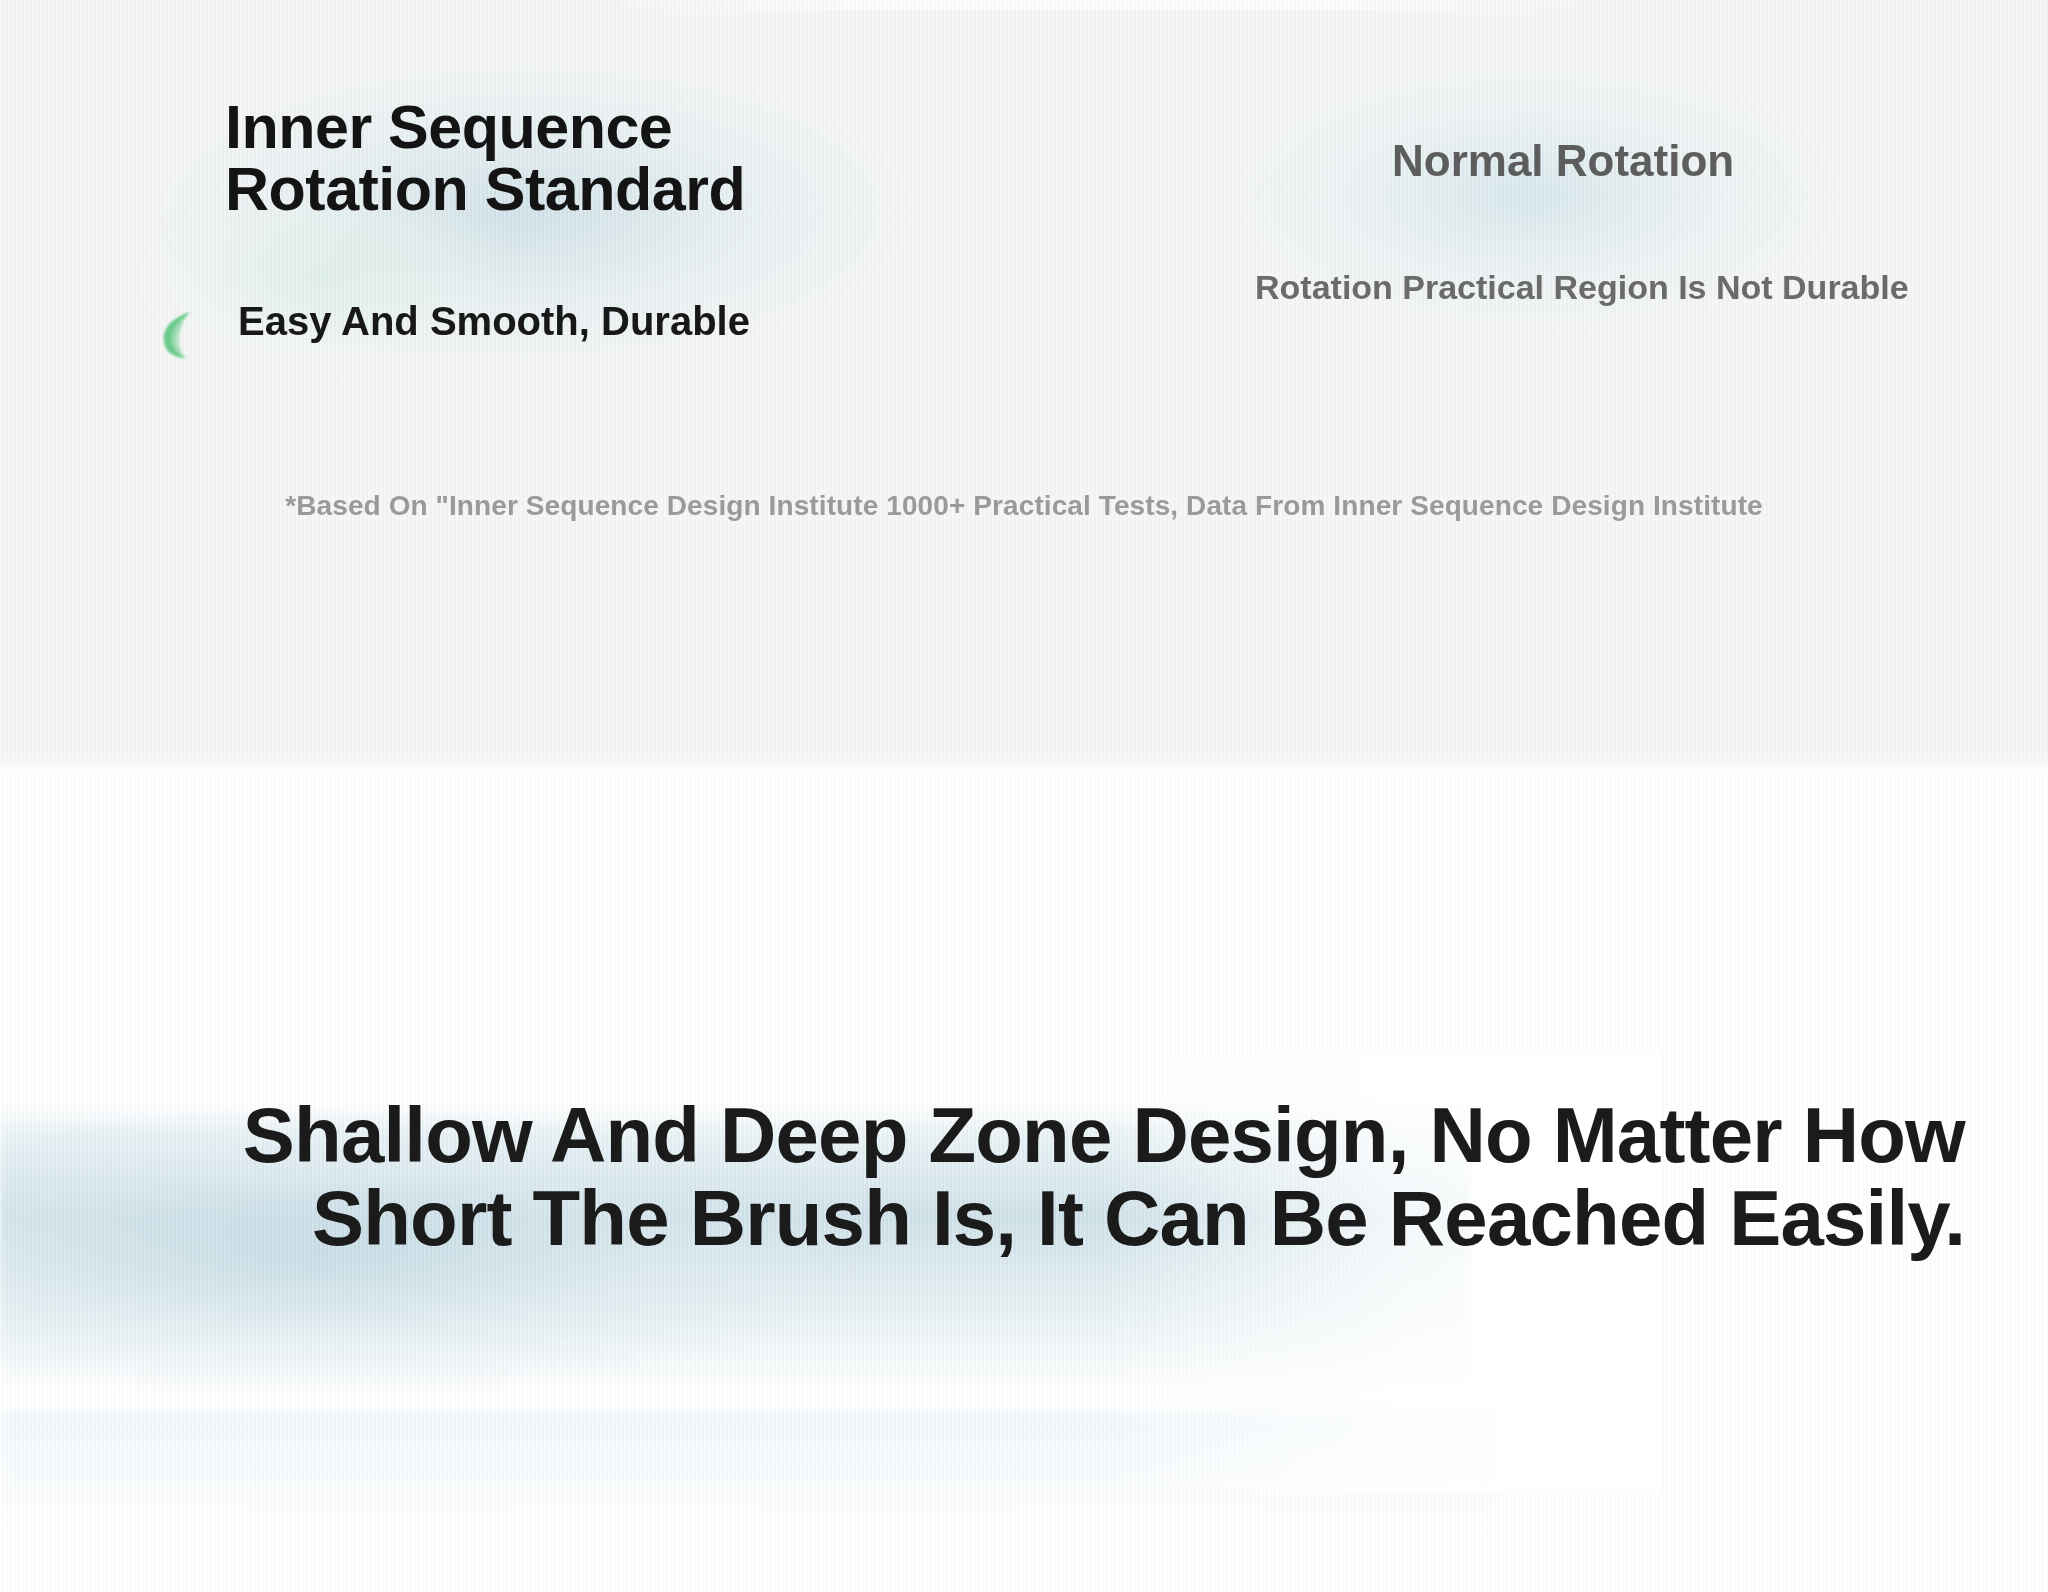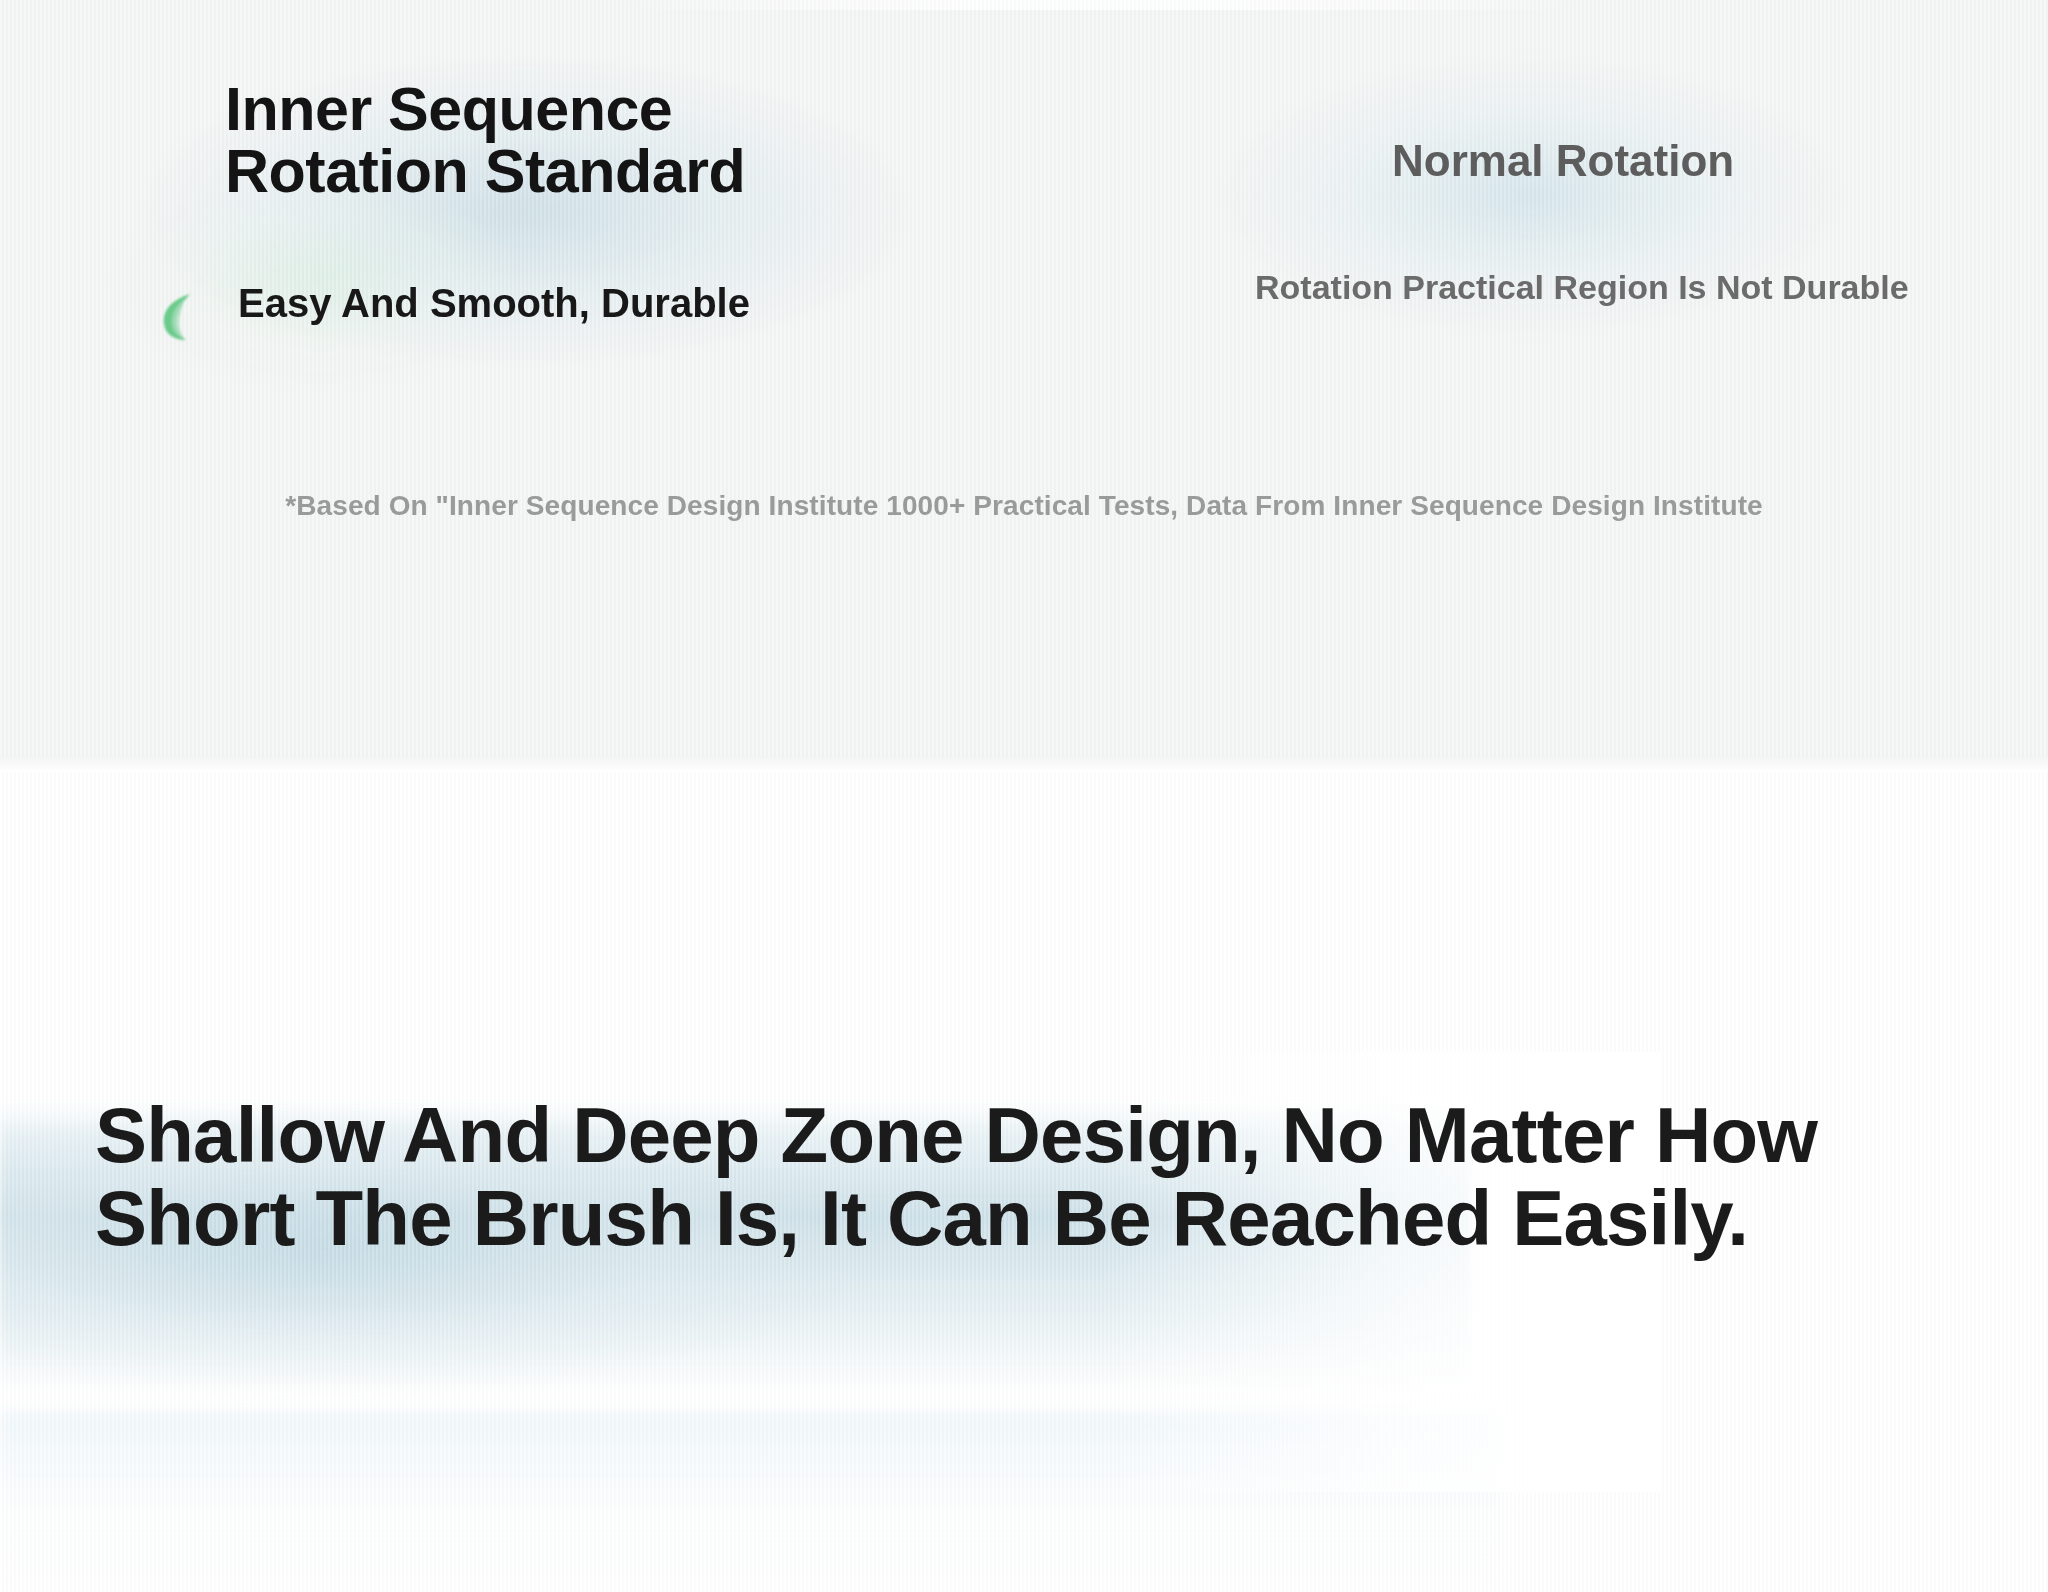--- a/index.html
+++ b/index.html
@@ -77,7 +77,7 @@
   .col-left {
     position: absolute;
     left: 0;
-    top: 0;
+    top: 18px;
     width: 1024px;
     height: 480px;
   }

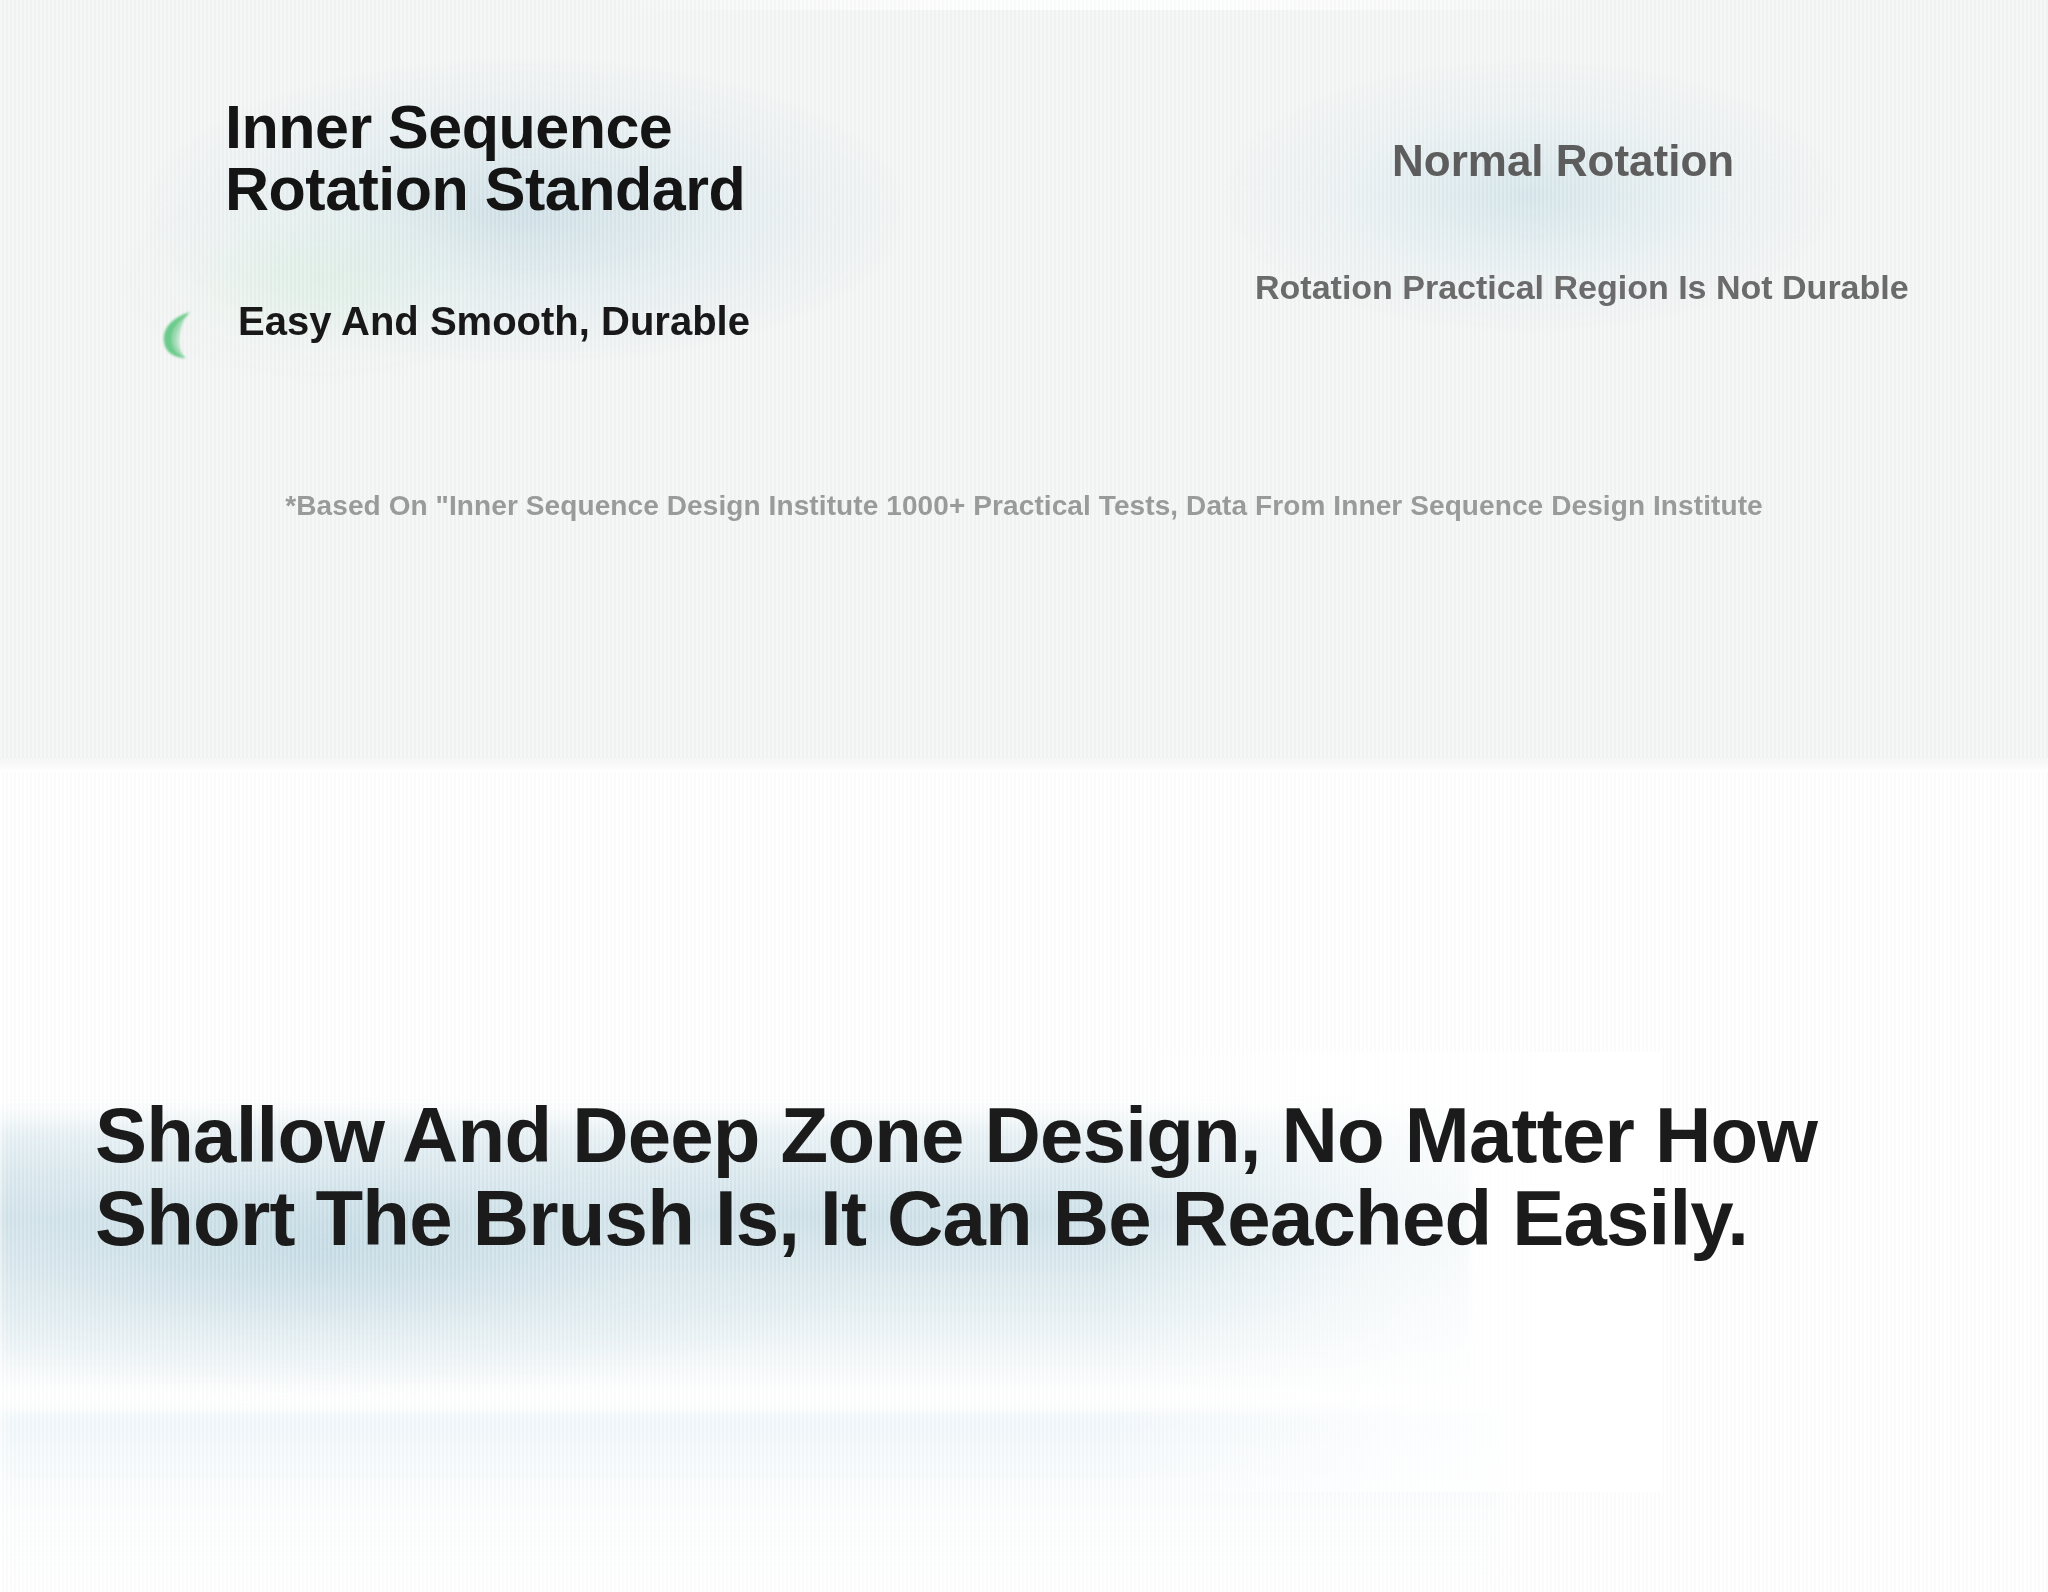--- a/index.html
+++ b/index.html
@@ -177,6 +177,7 @@
     height: 820px;
     background: #ffffff;
     overflow: hidden;
+    text-align: right;
   }
   .hero-band {
     position: absolute;

